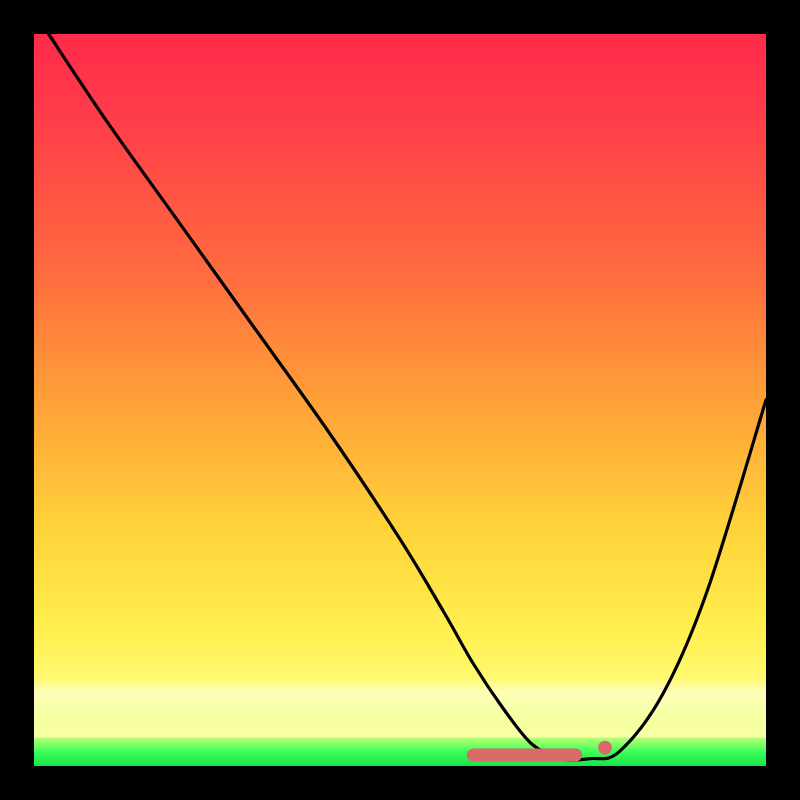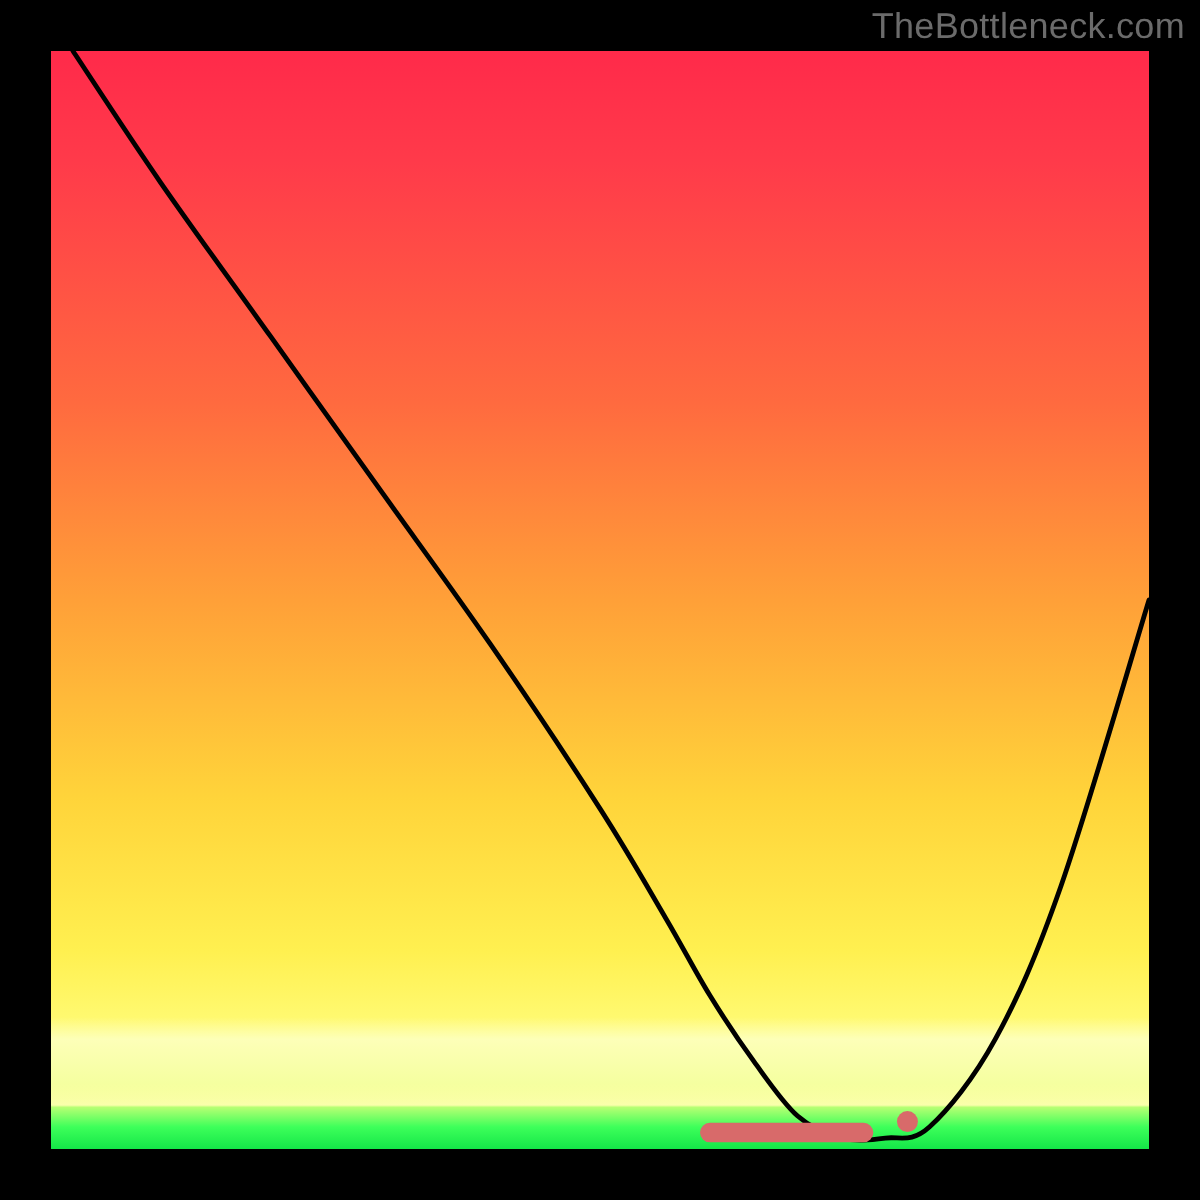--- a/index.html
+++ b/index.html
@@ -98,7 +98,6 @@
 
 <div class="frame">
 
-  <div class="watermark">TheBottleneck.com</div>
 
   <div class="plot-area">
     <div class="gradient-bg"></div>

